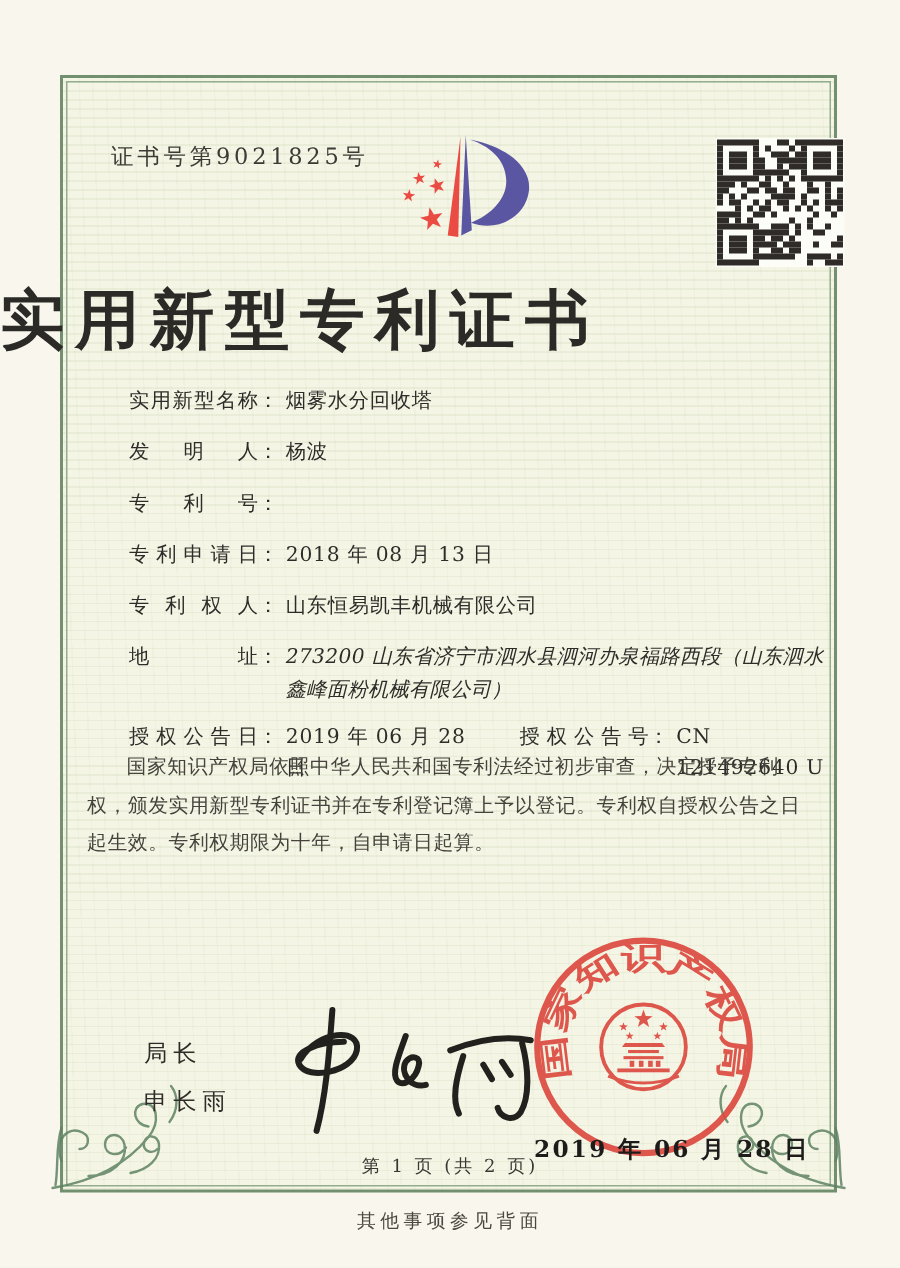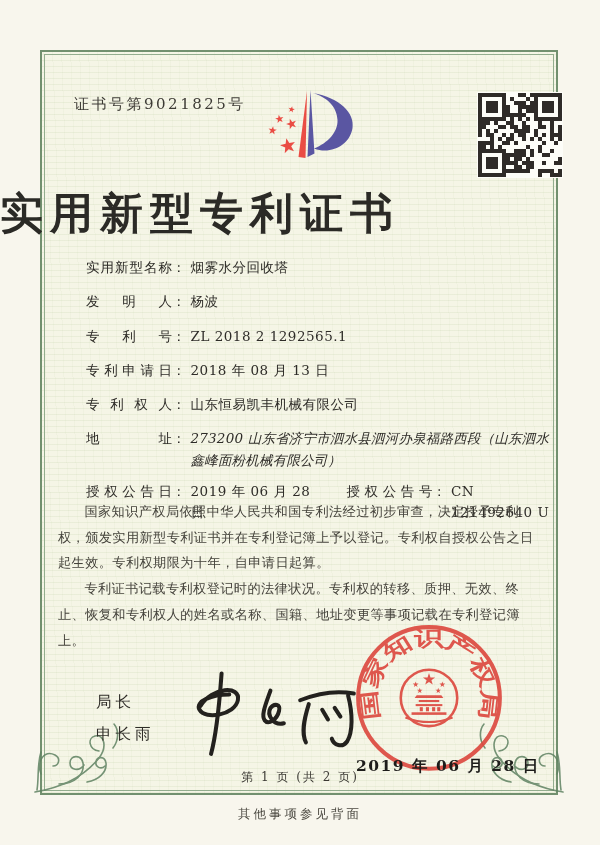--- a/index.html
+++ b/index.html
@@ -372,7 +372,6 @@
   <div class="row">
     <span class="lbl">专利号</span>
       <span class="colon">：</span>
-    <span class="val">ZL 2018 2 1292565.1</span>
   </div>
   <div class="row">
     <span class="lbl">专利申请日</span>

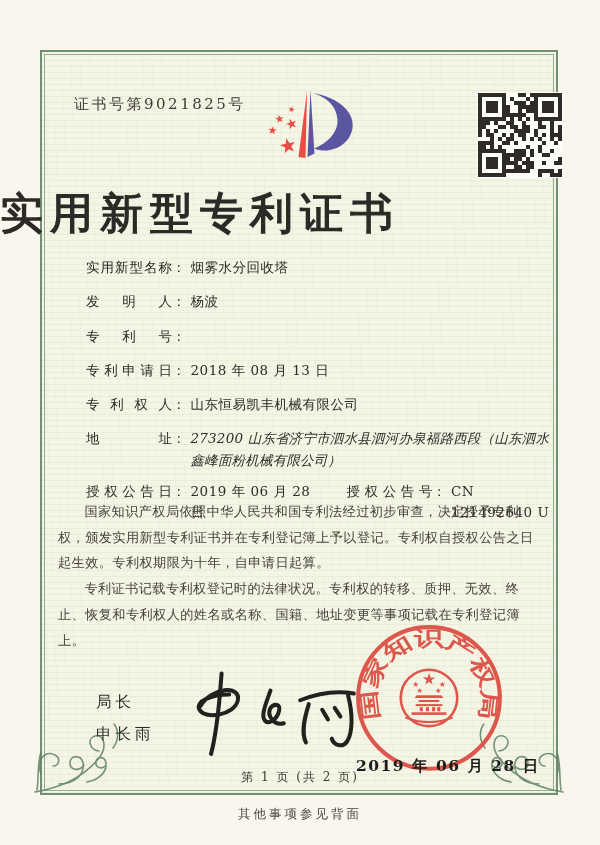--- a/index.html
+++ b/index.html
@@ -402,7 +402,6 @@
 
 <div class="paras">
   <p>国家知识产权局依照中华人民共和国专利法经过初步审查，决定授予专利权，颁发实用新型专利证书并在专利登记簿上予以登记。专利权自授权公告之日起生效。专利权期限为十年，自申请日起算。</p>
-  <p>专利证书记载专利权登记时的法律状况。专利权的转移、质押、无效、终止、恢复和专利权人的姓名或名称、国籍、地址变更等事项记载在专利登记簿上。</p>
 </div>
 
 <div class="signer-title">局长</div>

